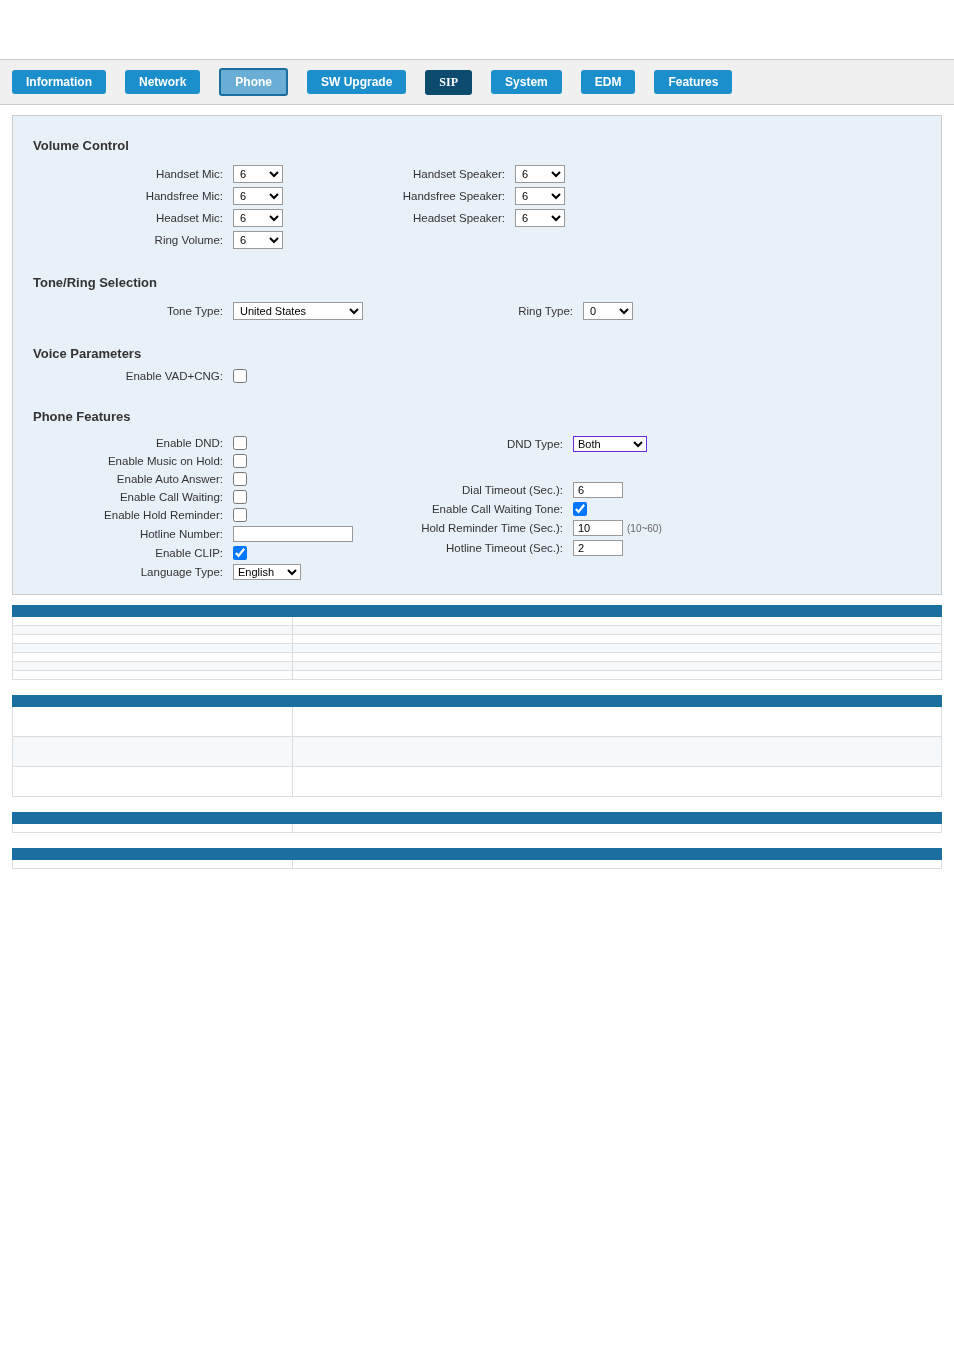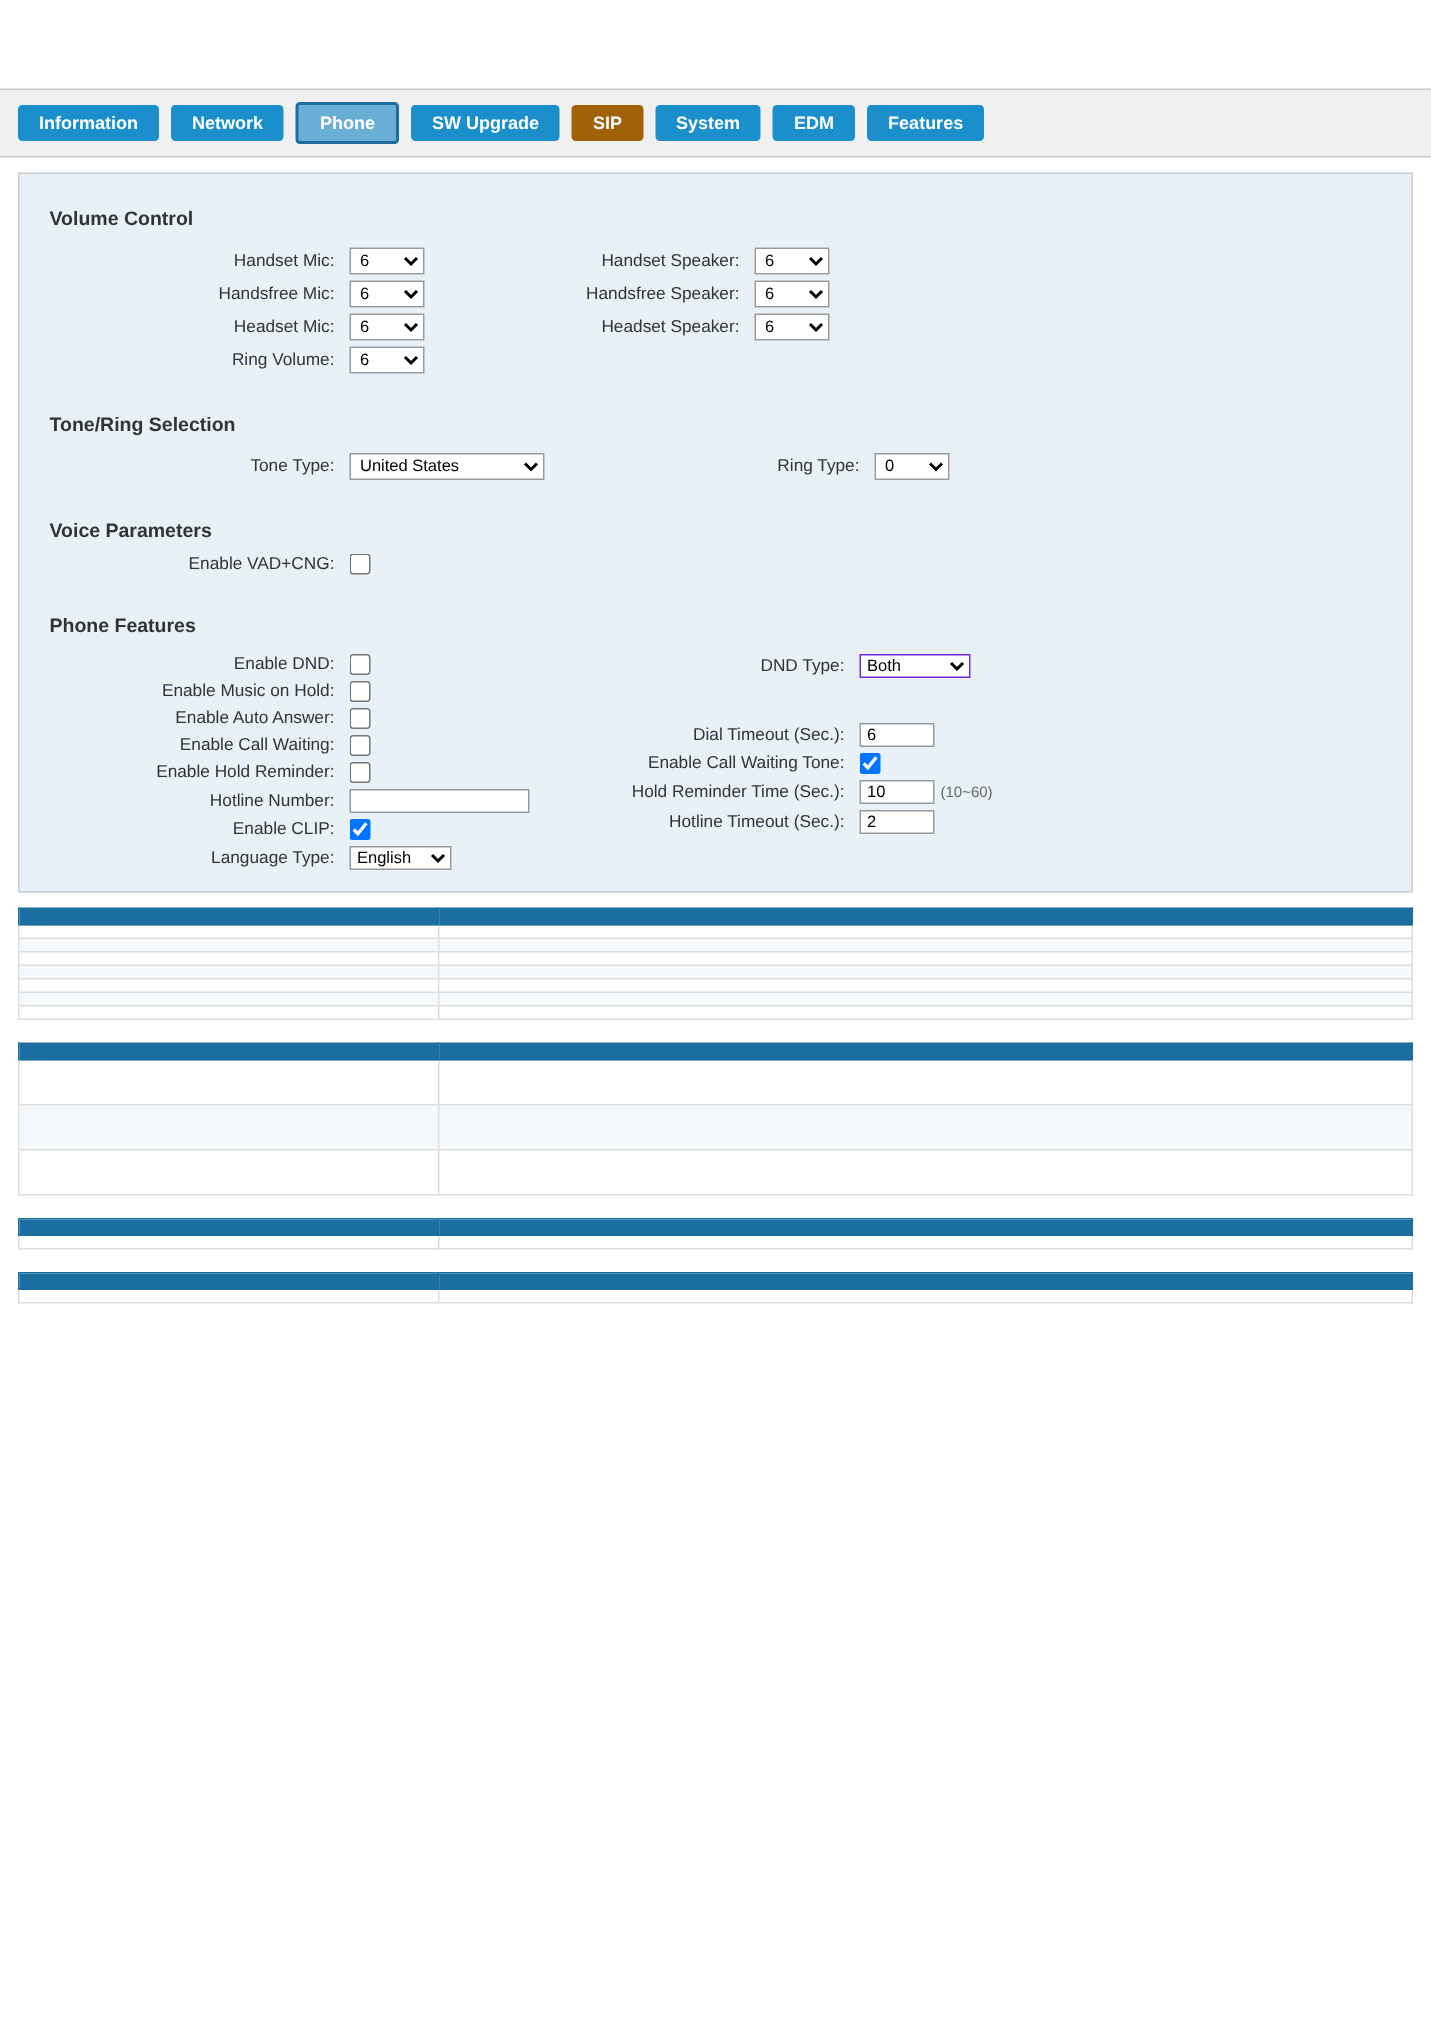--- a/index.html
+++ b/index.html
@@ -21,7 +21,7 @@
       display: flex;
       align-items: center;
       padding: 8px 12px;
-      gap: 8px;
+      gap: 19px;
       background: #f0f0f0;
       border-bottom: 1px solid #ccc;
     }

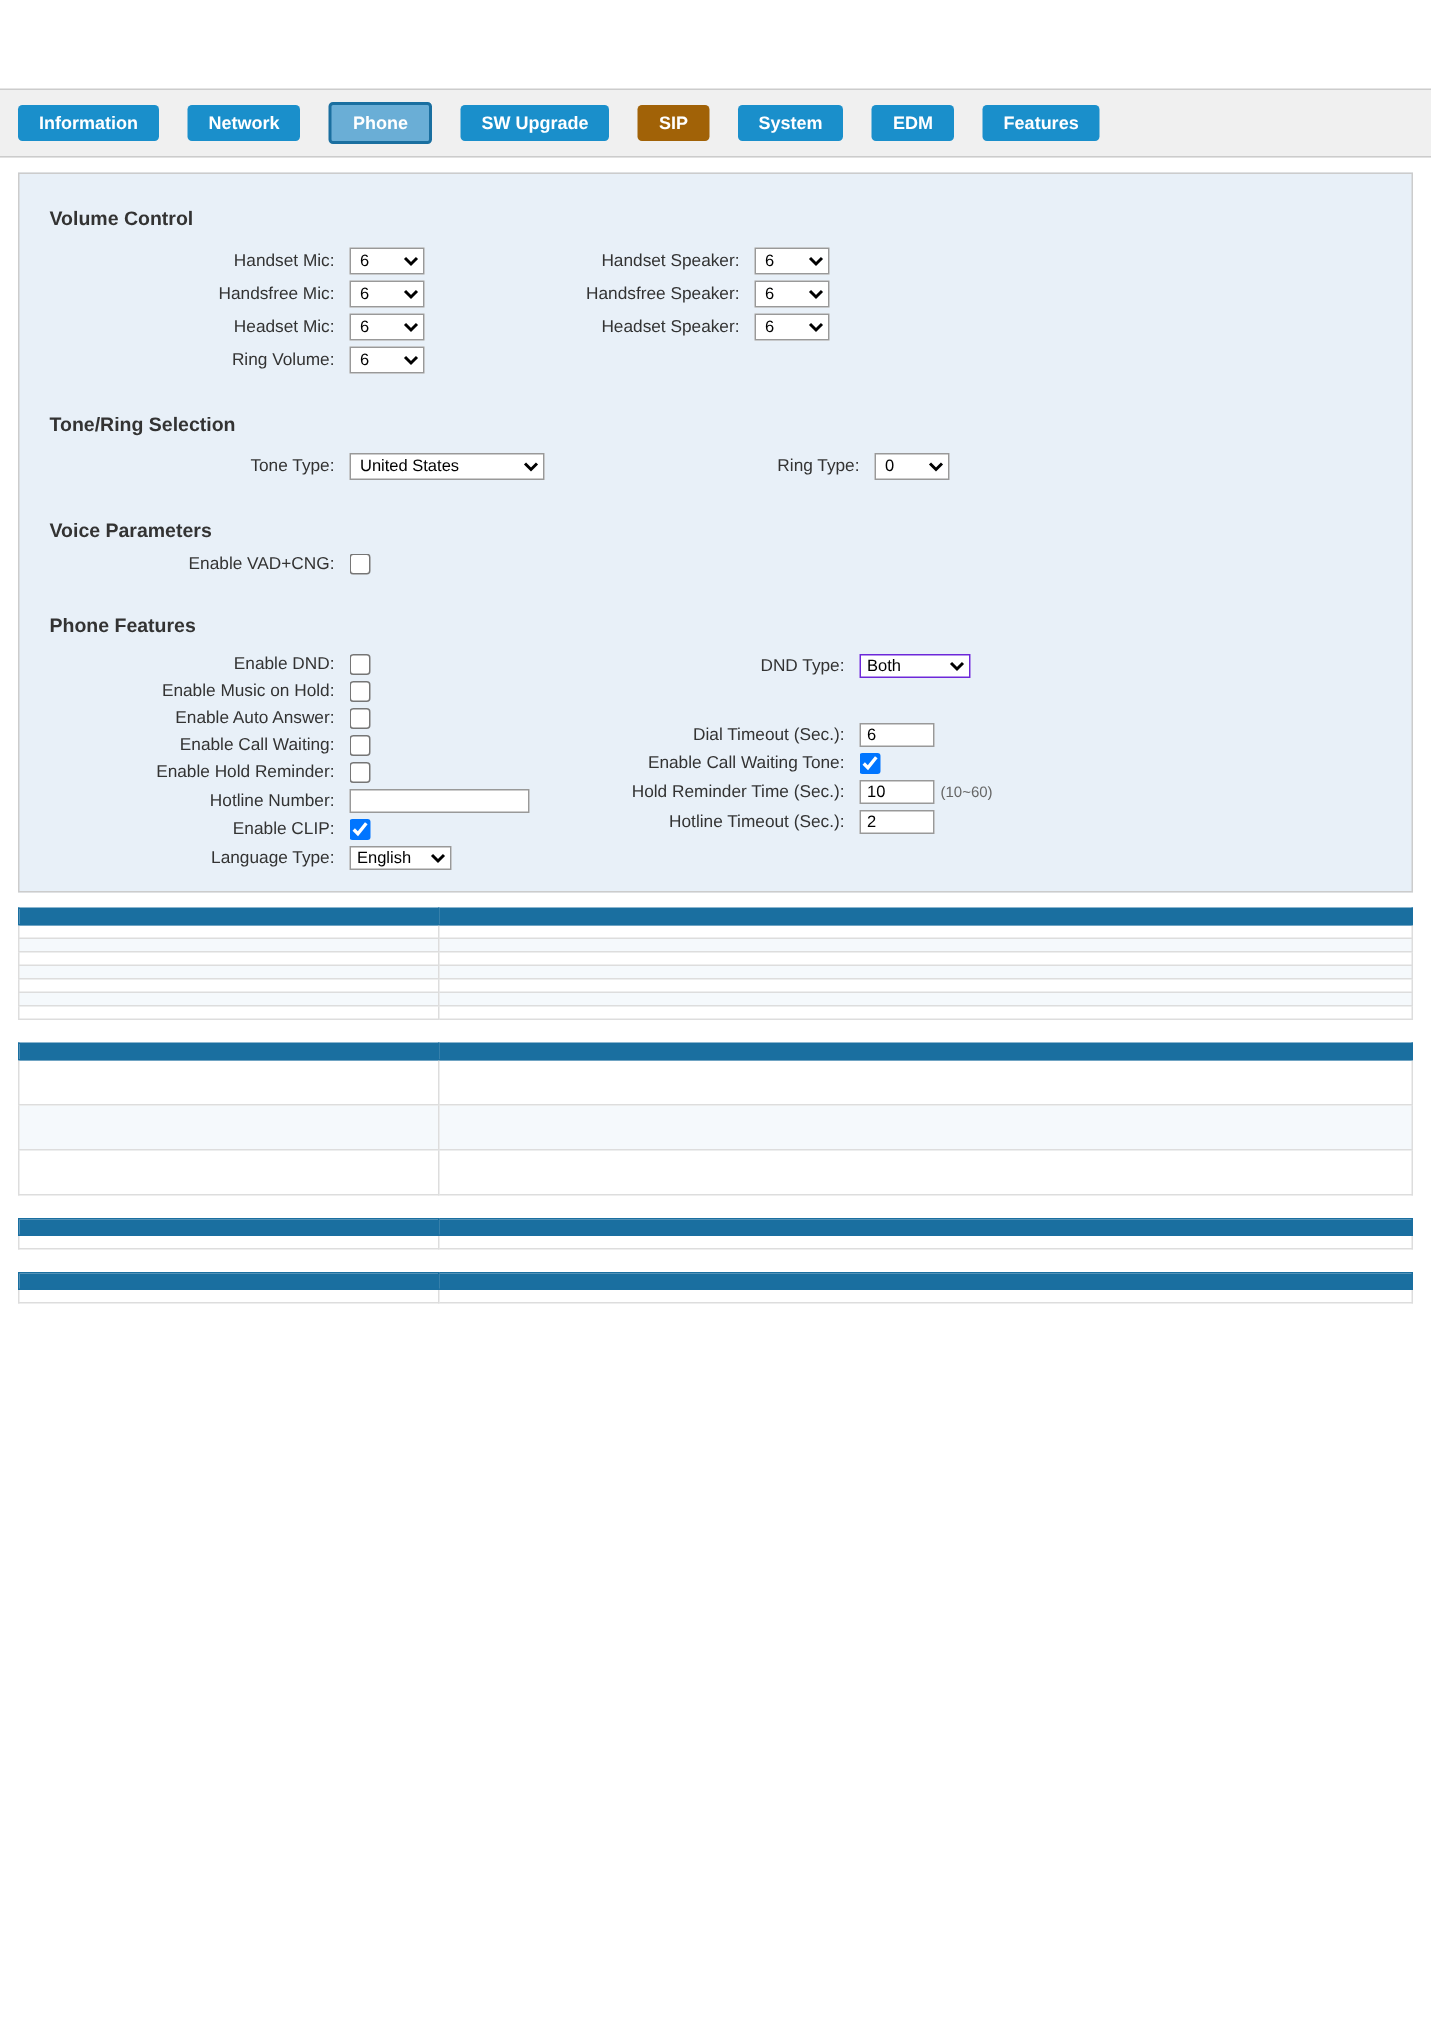--- a/index.html
+++ b/index.html
@@ -39,7 +39,7 @@
     .nav-tab-network { background: #1a8fcb; color: #fff; }
     .nav-tab-phone { background: #6aaed6; color: #fff; border: 2px solid #1a6fa0; }
     .nav-tab-swupgrade { background: #1a8fcb; color: #fff; }
-    .nav-tab-sip { background: #a16207; color: #fff; }
+    .nav-tab-sip { background: #0c4a6e; color: #fff; font-family: Liberation Serif, serif; }
     .nav-tab-system { background: #1a8fcb; color: #fff; }
     .nav-tab-edm { background: #1a8fcb; color: #fff; }
     .nav-tab-phonebook { background: #1a8fcb; color: #fff; }

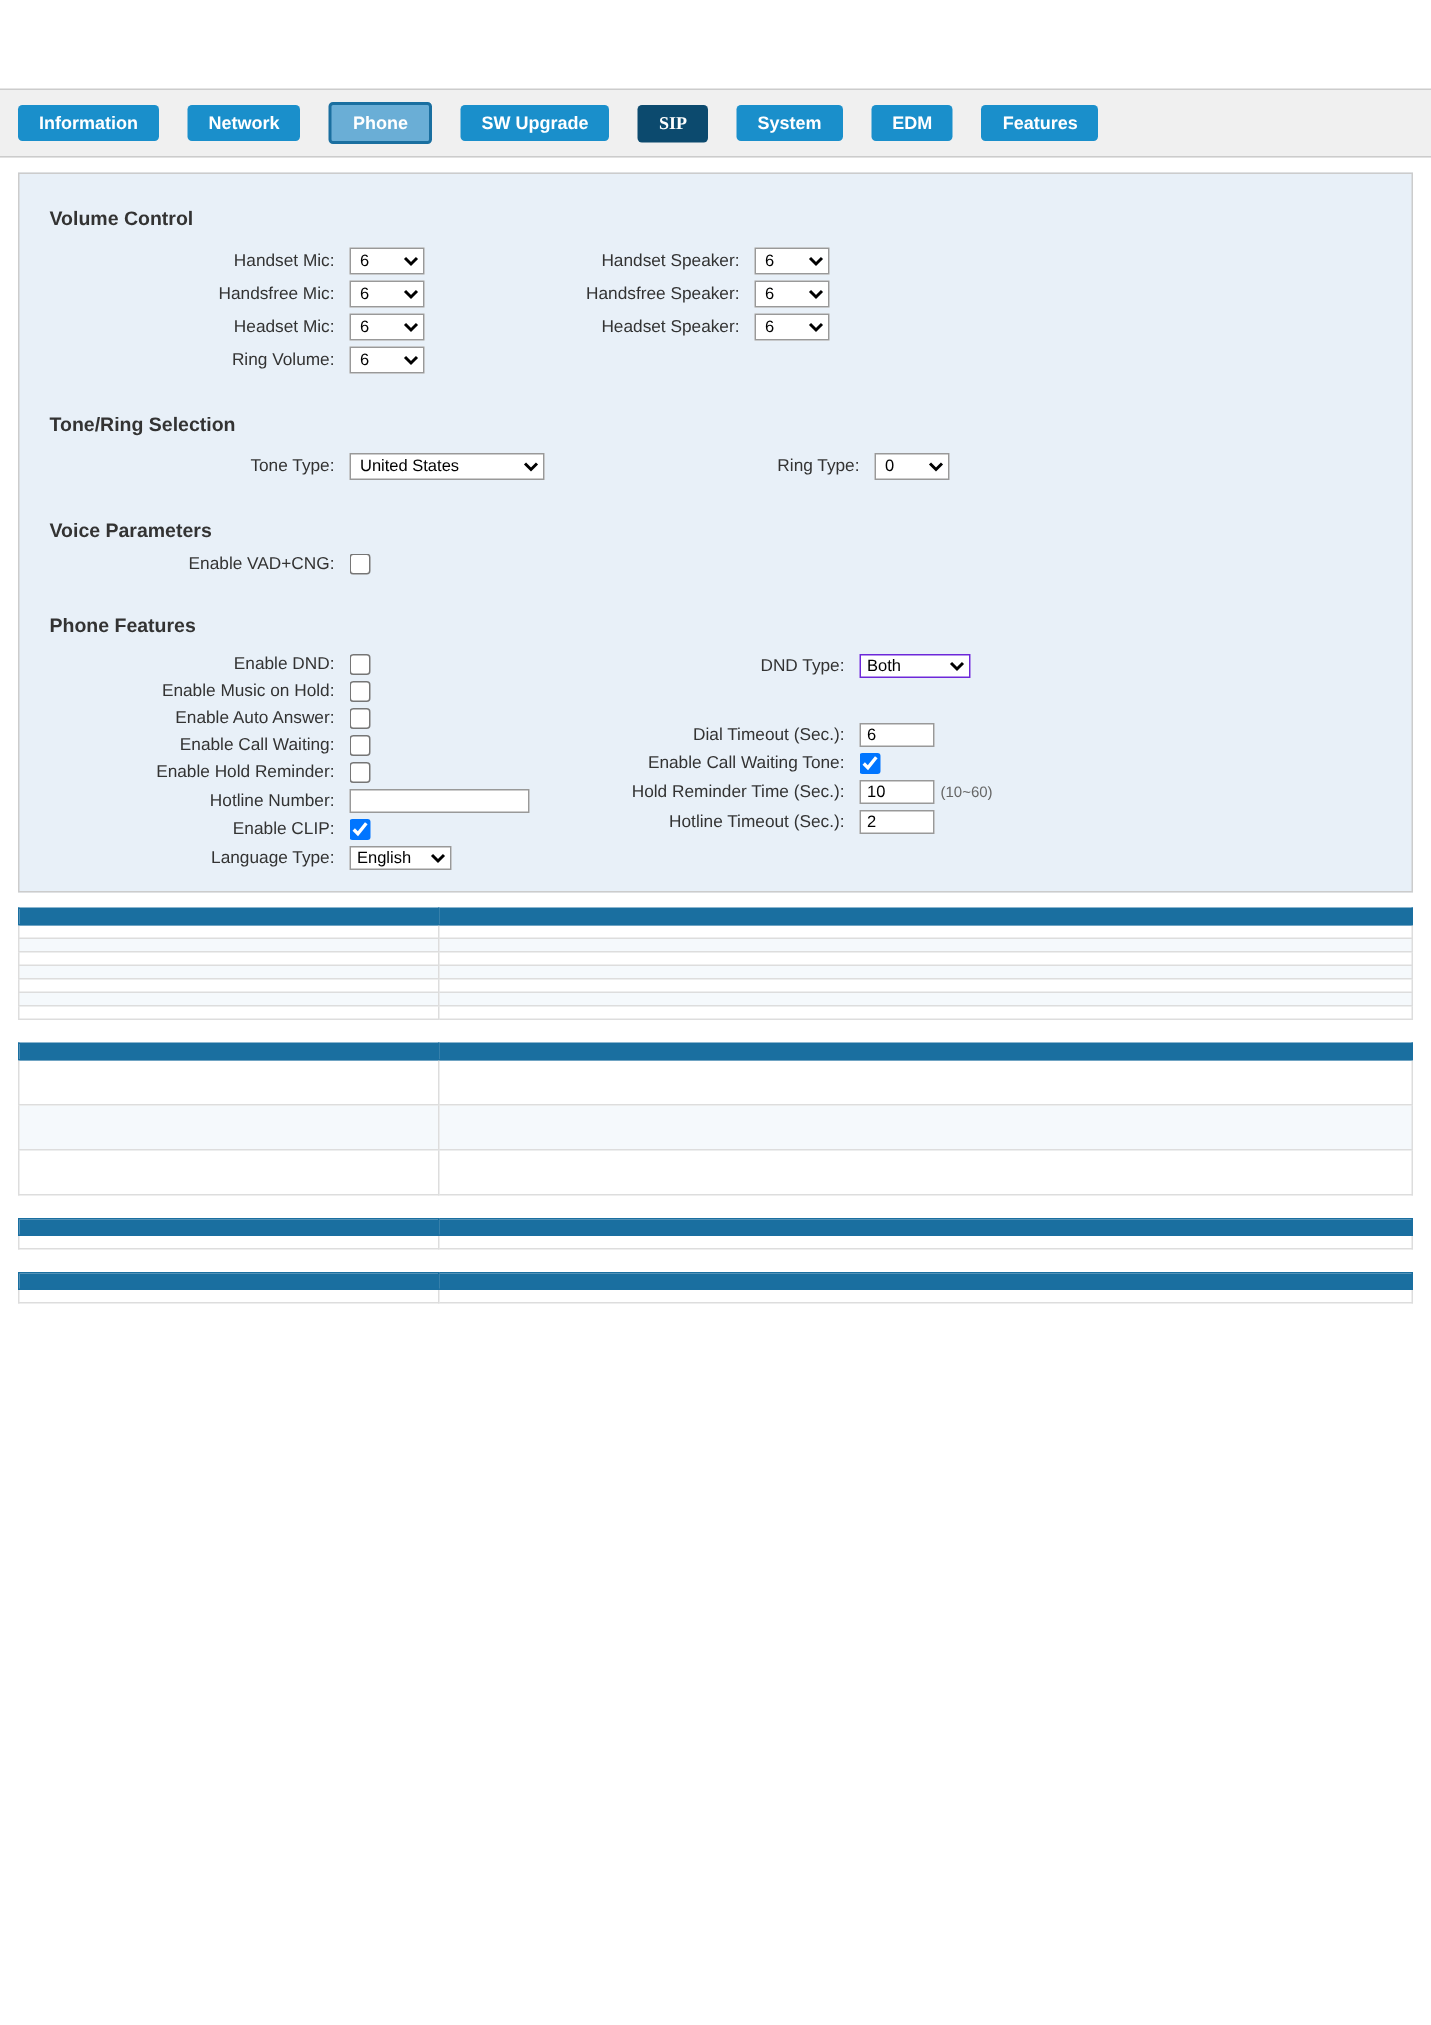--- a/index.html
+++ b/index.html
@@ -163,7 +163,7 @@
 <div class="content-area">
 
   <div class="section-title">Volume Control</div>
-  <div style="display:flex; margin-left:20px; gap:40px;">
+  <div style="display:flex; margin-left:20px; gap:52px;">
     <div>
       <div class="row-pair">
         <span class="form-label-left">Handset Mic:</span>

